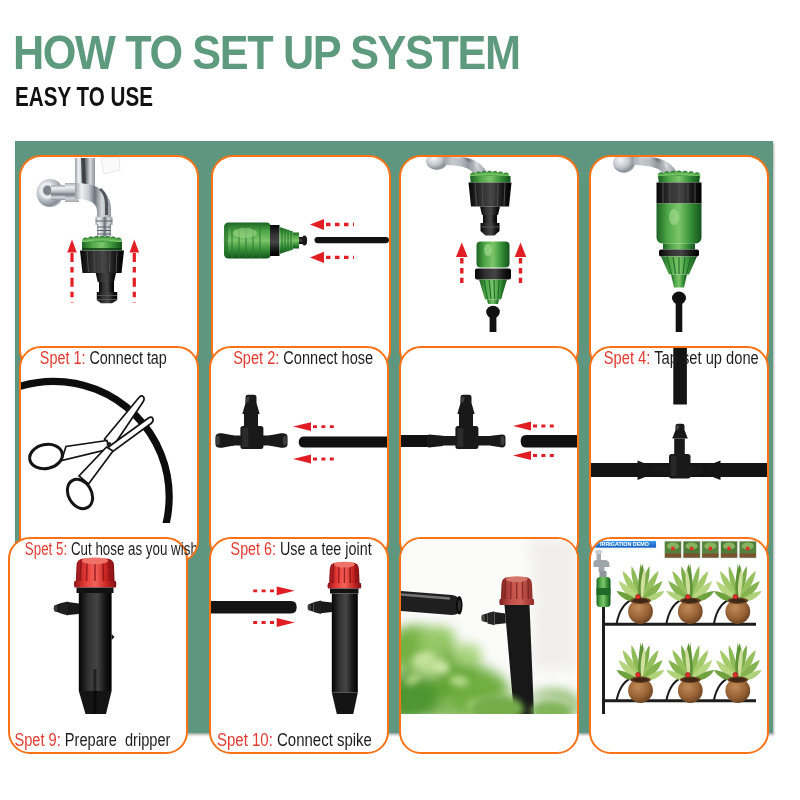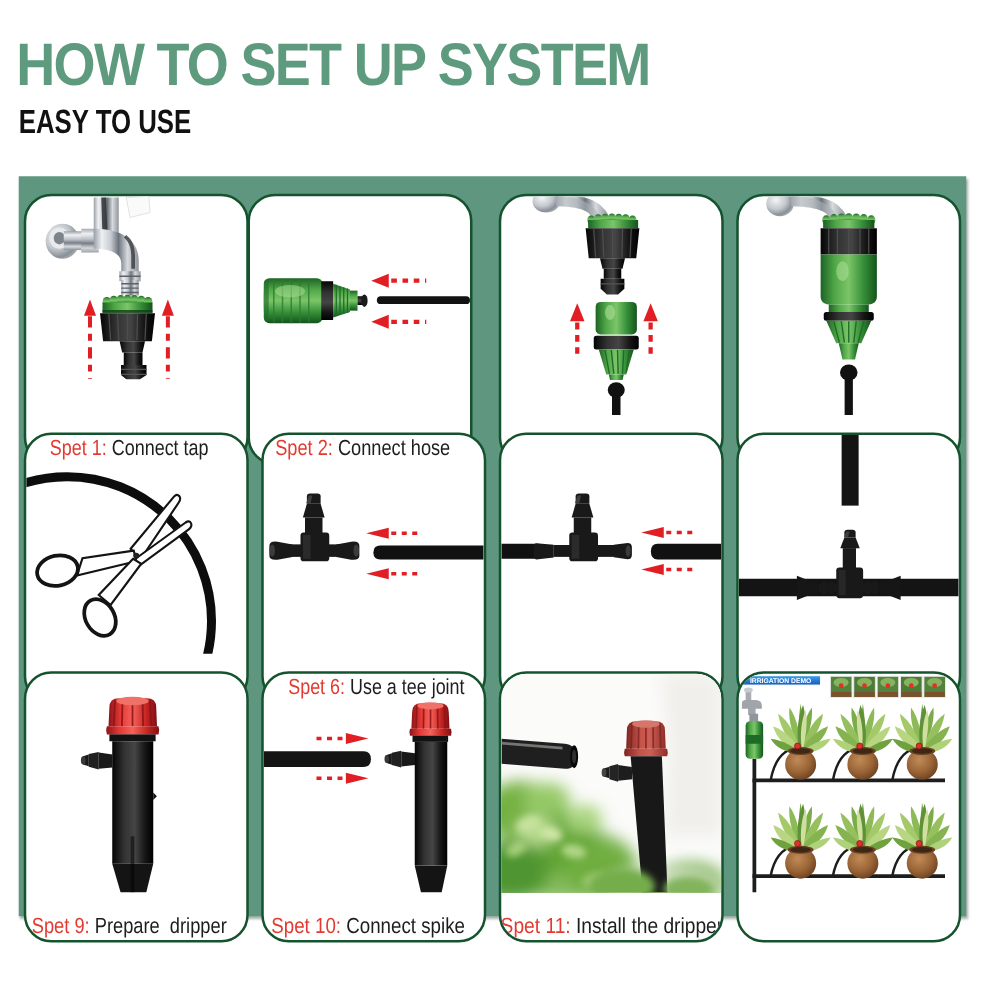--- a/index.html
+++ b/index.html
@@ -7,7 +7,7 @@
 #title{position:absolute;left:13px;top:25px;font-size:48px;font-weight:bold;color:#5e9b7e;letter-spacing:-1.5px;transform:scaleX(0.90);transform-origin:0 50%;white-space:nowrap}
 #sub{position:absolute;left:15px;top:82px;font-size:26.8px;font-weight:bold;color:#111;transform:scaleX(0.77);transform-origin:0 50%;white-space:nowrap}
 #panel{position:absolute;left:15px;top:141px;width:758px;height:592px;background:#5f9680;box-shadow:1px 2px 2px rgba(60,80,70,.45)}
-.card{position:absolute;width:180px;height:217px;background:#fff;border:2px solid #14532d;border-radius:22px;box-sizing:border-box;overflow:hidden}
+.card{position:absolute;width:180px;height:217px;background:#fff;border:2px solid #f97316;border-radius:22px;box-sizing:border-box;overflow:hidden}
 .card svg{position:absolute;left:0;top:0}
 .cap{position:absolute;left:0;right:0;bottom:1px;display:flex;justify-content:center;font-size:17.5px;color:#1d1d1d;white-space:nowrap;z-index:5}
 .cap>span{display:inline-block}

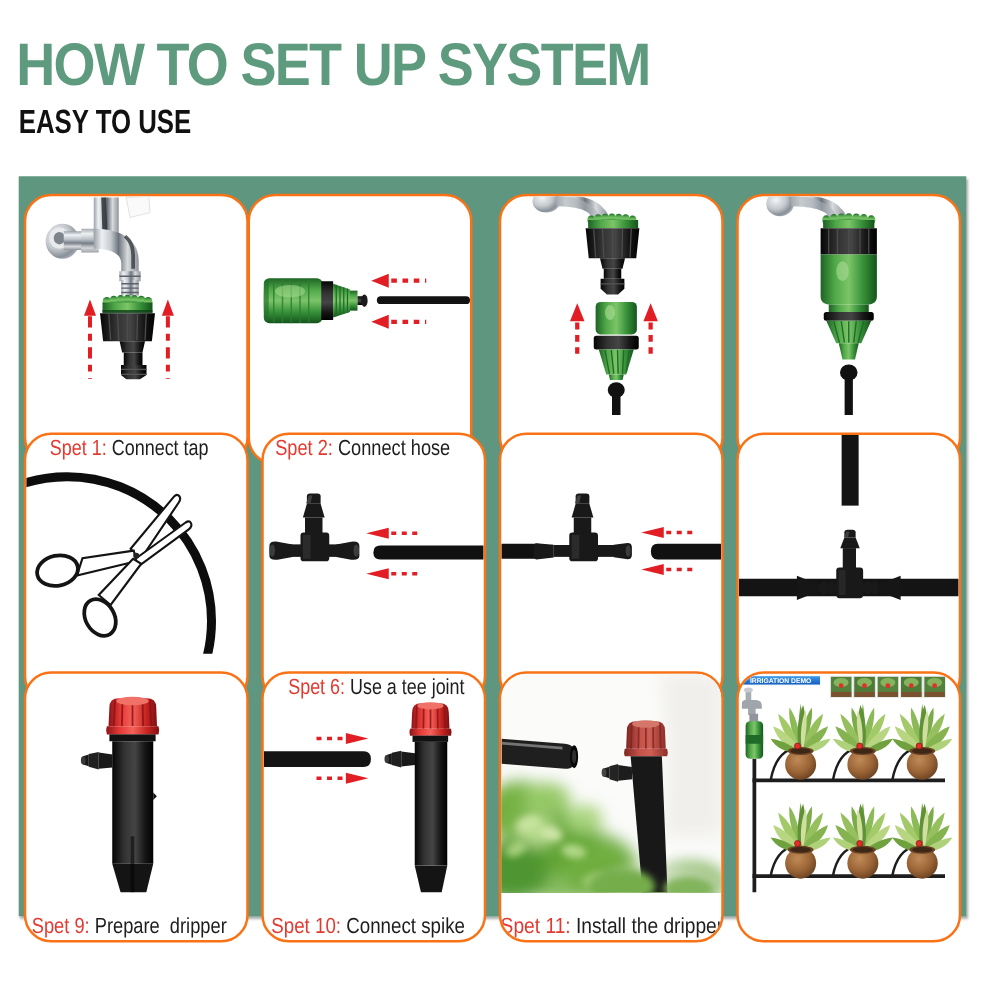--- a/index.html
+++ b/index.html
@@ -171,7 +171,7 @@
       <span style="transform:translateX(-6px) scaleX(0.821)"><b>Spet 1:</b> Connect tap</span>
     </div>
 </div>
-<div class="card" style="left:198px;top:155px" id="c2">
+<div class="card" style="left:211px;top:155px" id="c2">
  <svg width="176" height="175" viewBox="0 0 176 175">
   <rect x="11" y="65.5" width="47" height="36" rx="4.5" fill="url(#grH)"></rect>
   <g stroke="#2c7a33" stroke-width="1.2" opacity="0.8">

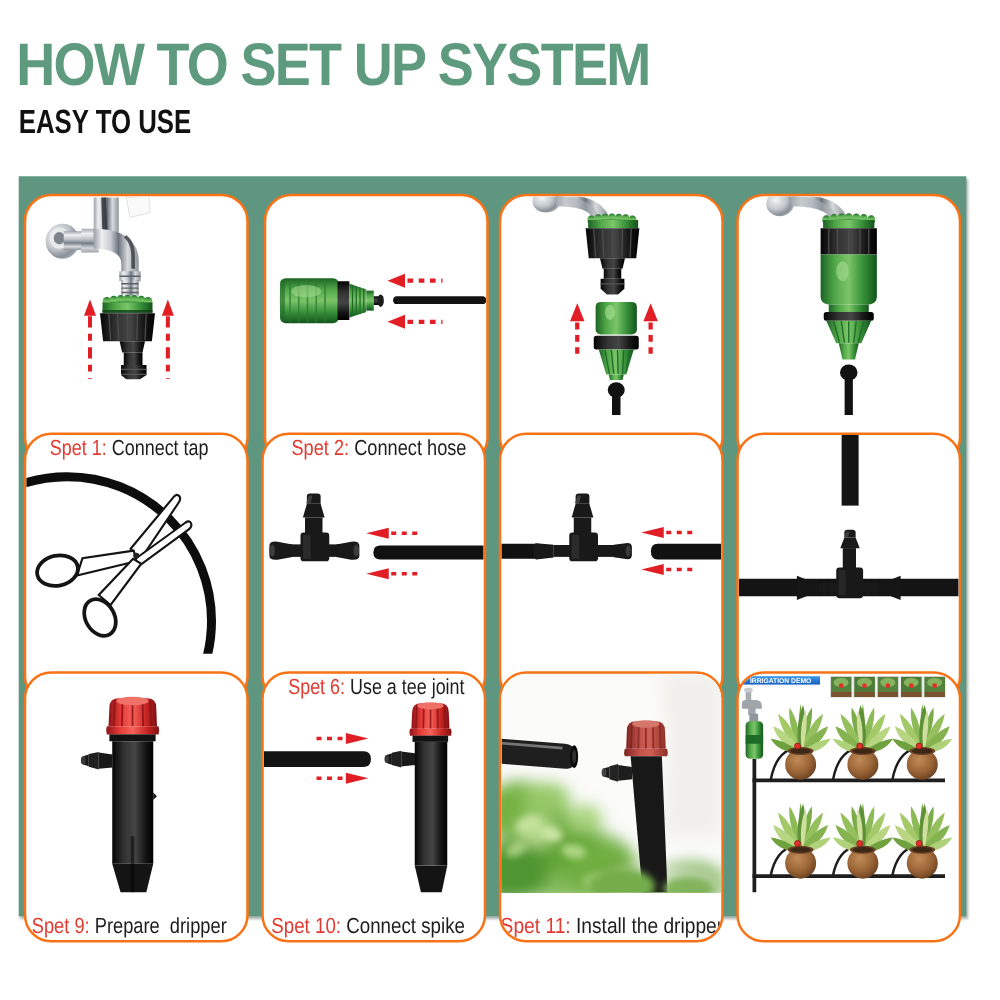--- a/index.html
+++ b/index.html
@@ -298,6 +298,9 @@
   <ellipse cx="88" cy="141" rx="7" ry="6.5" fill="#111"></ellipse>
   <rect x="84.7" y="146" width="6.6" height="29" fill="#111"></rect>
  </svg>
+ <div class="cap">
+      <span style="transform:translateX(2px) scaleX(0.84)"><b>Spet 4:</b> Tap set up done</span>
+    </div>
 </div>
 
 <div class="card" style="left:19px;top:346px" id="c5">

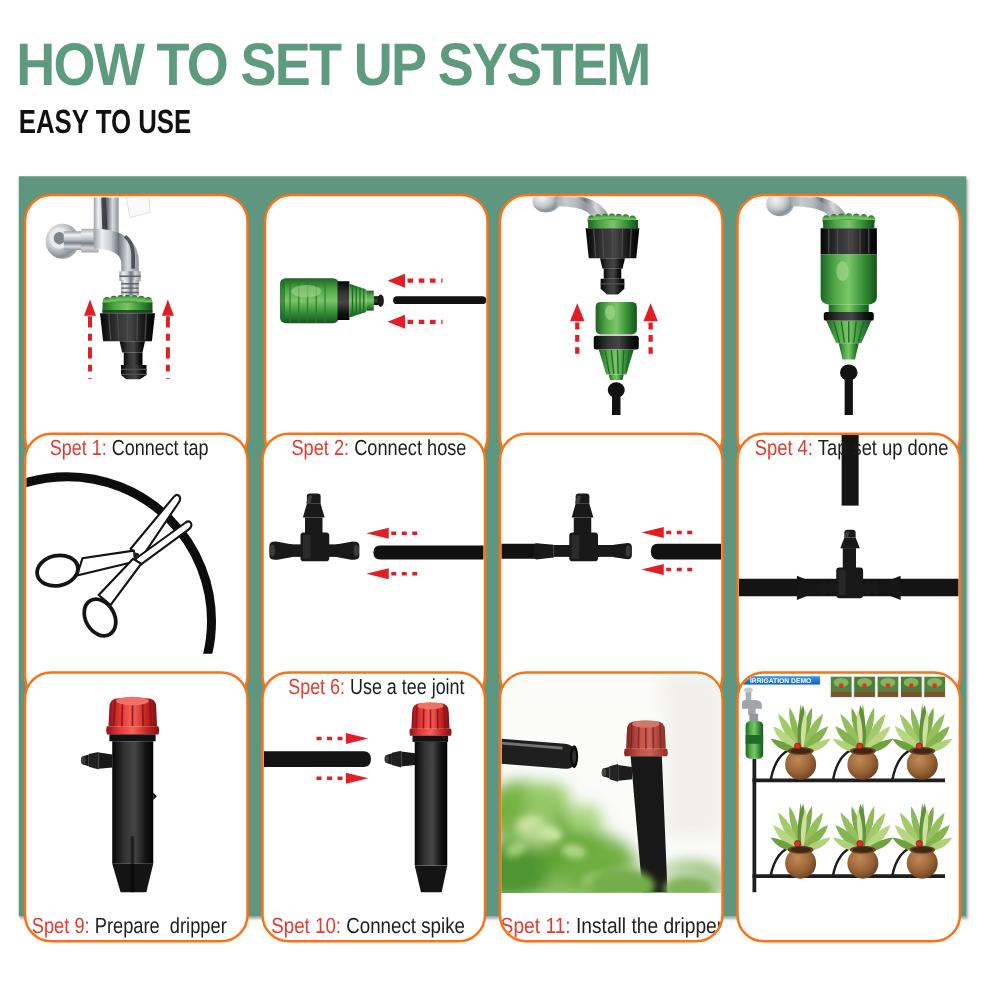--- a/index.html
+++ b/index.html
@@ -316,6 +316,9 @@
   </g>
   <circle cx="88" cy="96.5" r="2.4" fill="#222"></circle>
  </svg>
+ <div class="cap">
+      <span style="transform:translateX(2px) scaleX(0.763)"><b>Spet 5:</b> Cut hose as you wish</span>
+    </div>
 </div>
 <div class="card" style="left:209px;top:346px" id="c6">
  <svg width="176" height="175" viewBox="0 0 176 175">

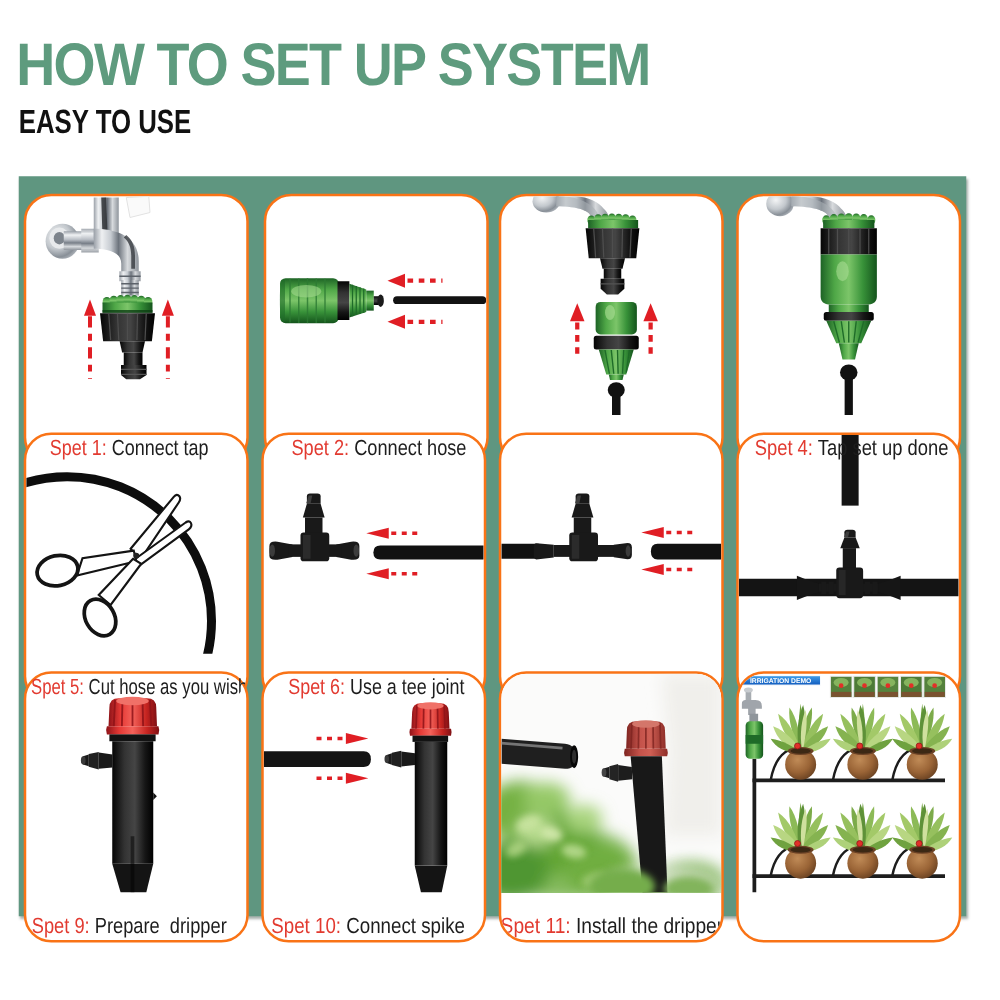--- a/index.html
+++ b/index.html
@@ -400,7 +400,7 @@
  </svg>
 </div>
 
-<div class="card" style="left:19px;top:537px" id="c9">
+<div class="card" style="left:8px;top:537px" id="c9">
  <svg width="176" height="175" viewBox="0 0 176 175">
   <path d="M66.5,27 Q66.5,19.5 74,19.5 L96.5,19.5 Q104,19.5 104,27 L104.6,42 L65.8,42 Z" fill="url(#rdV)"></path>
   <g stroke="#8e1318" stroke-width="1.5" opacity="0.85">

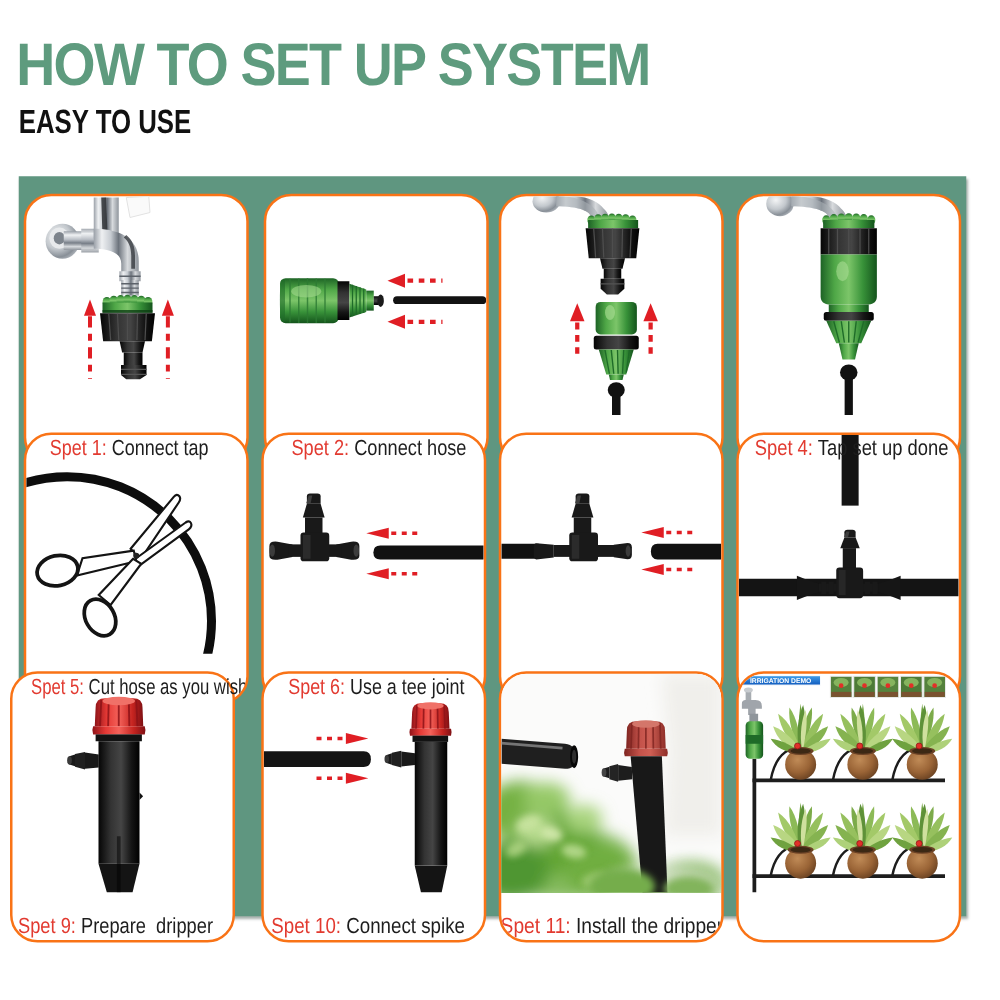--- a/index.html
+++ b/index.html
@@ -507,9 +507,6 @@
    <ellipse cx="150" cy="172" rx="20" ry="10" fill="#82b45c"></ellipse>
   </g>
  </svg>
- <div class="cap">
-      <span style="transform:translateX(0px) scaleX(0.877)"><b>Spet 11:</b> Install the dripper</span>
-    </div>
 </div>
 <div class="card" style="left:589px;top:537px" id="c12">
  <svg width="176" height="175" viewBox="0 0 176 175">

